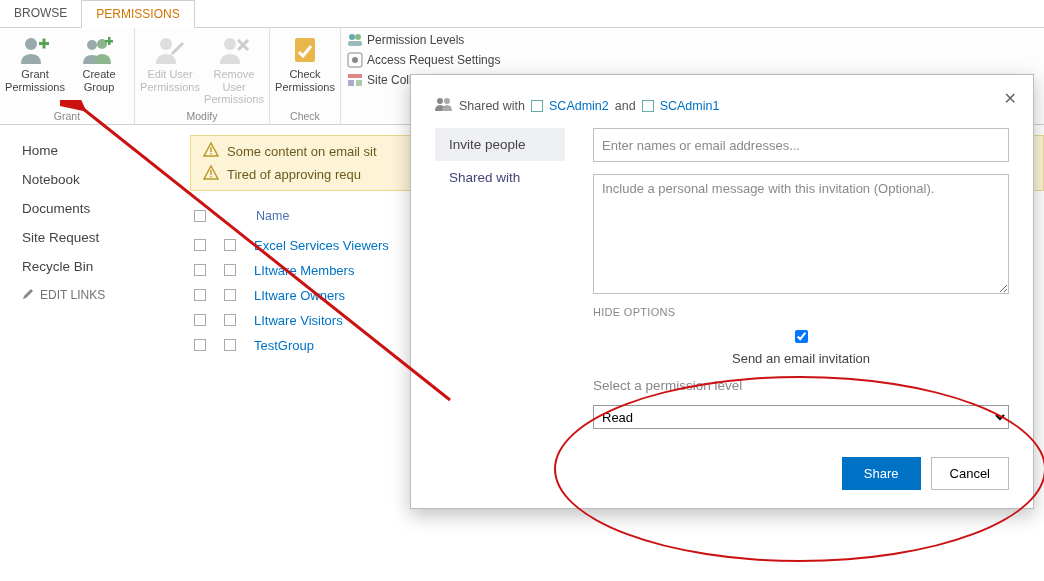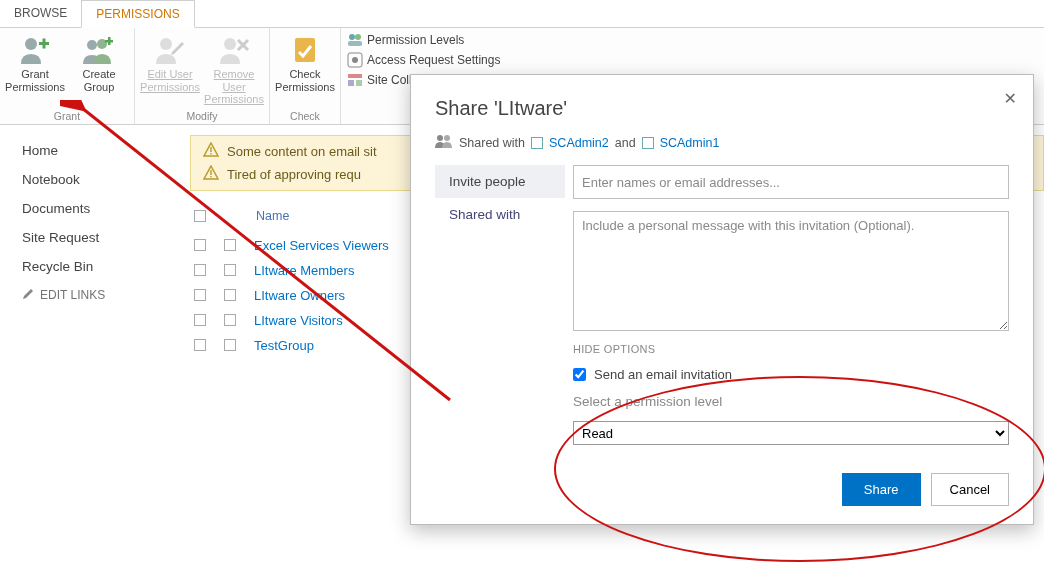--- a/index.html
+++ b/index.html
@@ -17,7 +17,7 @@
     .ribbon-group-label { text-align: center; font-size: 10.5px; color: #888; margin-top: 2px; }
     .ribbon-btn { display: flex; flex-direction: column; align-items: center; justify-content: flex-start; width: 58px; padding: 2px 2px; cursor: pointer; text-align: center; line-height: 1.15; }
     .ribbon-btn .icon { width: 32px; height: 32px; display: flex; align-items: center; justify-content: center; margin-bottom: 2px; }
-    .ribbon-btn.disabled { color: #bbb; text-decoration: underline; }
+    .ribbon-btn.disabled { color: #bbb; }
     .ribbon-links { display: flex; flex-direction: column; justify-content: flex-start; padding: 4px 6px; gap: 4px; font-size: 12px; }
     .ribbon-link-row { display: flex; align-items: center; gap: 4px; cursor: pointer; }
     .mini-icon { width: 16px; height: 16px; display: inline-flex; align-items: center; justify-content: center; }

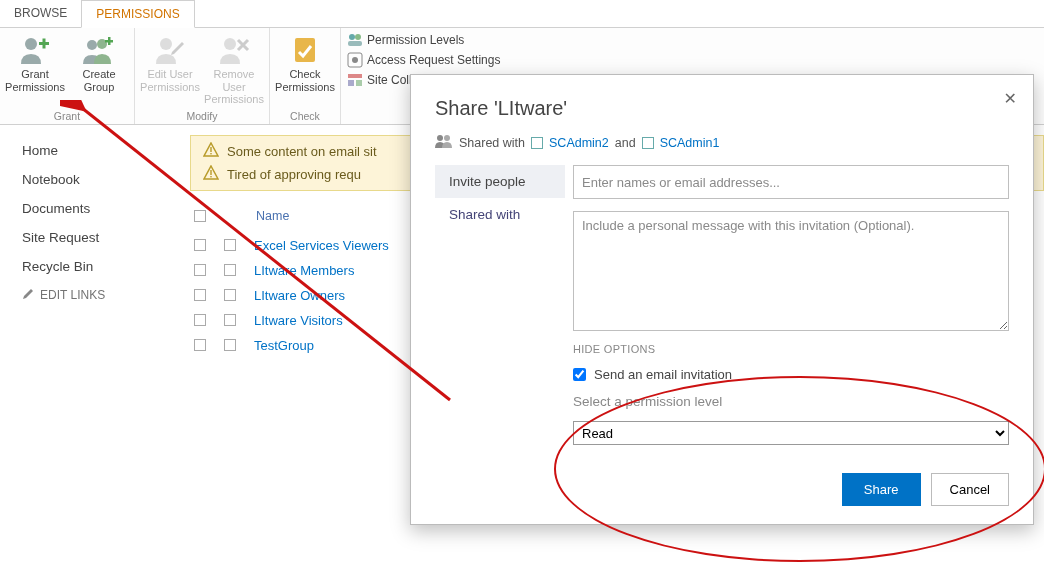--- a/index.html
+++ b/index.html
@@ -261,7 +261,6 @@
 
 <div class="overlay-dialog">
   <div class="dlg-close">✕</div>
-  <div class="dlg-title">Share 'LItware'</div>
   <div class="dlg-shared-with">
     <span>
       <svg width="18" height="14" viewBox="0 0 18 14">

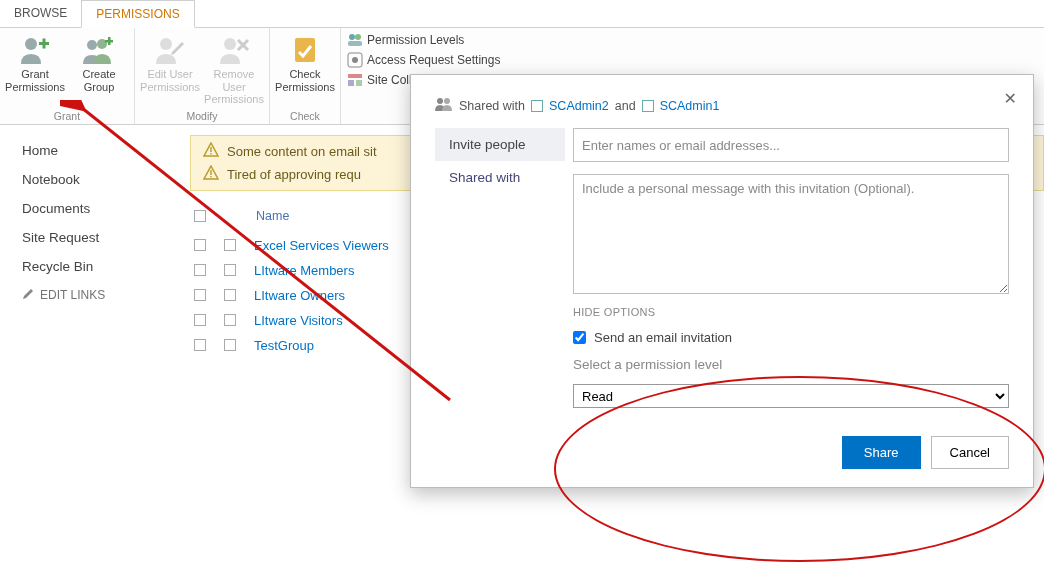--- a/index.html
+++ b/index.html
@@ -44,7 +44,7 @@
     .dlg-title { font-size: 20px; font-weight: 300; color: #444; margin-bottom: 14px; }
     .dlg-shared-with { font-size: 12.5px; color: #555; display: flex; align-items: center; gap: 6px; margin-bottom: 14px; }
     .dlg-shared-with a { color: #0072c6; }
-    .dlg-body { display: flex; gap: 8px; }
+    .dlg-body { display: flex; gap: 28px; }
     .dlg-tabs { width: 130px; font-size: 13.5px; }
     .dlg-tab { padding: 9px 14px; color: #447; cursor: pointer; }
     .dlg-tab.active { background: #eef0f4; color: #444; }

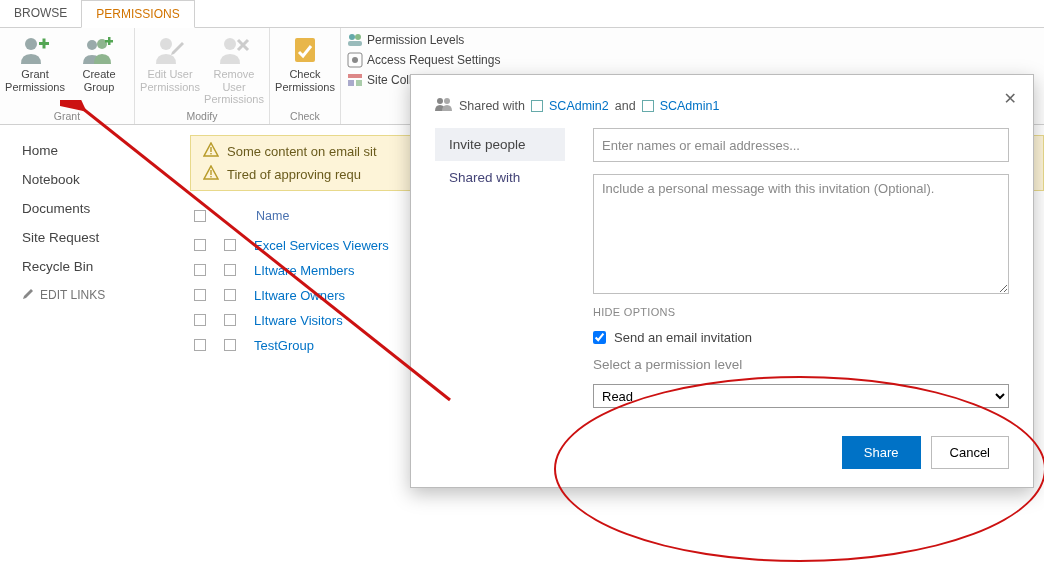--- a/index.html
+++ b/index.html
@@ -53,7 +53,7 @@
     .dlg-textarea { width: 100%; height: 120px; border: 1px solid #bfbfbf; padding: 6px 8px; font-size: 13px; color: #444; resize: both; }
     .dlg-input::placeholder, .dlg-textarea::placeholder { color: #8a8a8a; }
     .hide-opts { font-size: 11px; color: #888; letter-spacing: 0.3px; cursor: pointer; }
-    .send-row { font-size: 13px; display: flex; align-items: center; gap: 8px; }
+    .send-row { font-size: 13px; display: flex; align-items: center; gap: 8px; flex-direction: column; }
     .perm-label { color: #888; font-size: 13.5px; }
     .perm-select { width: 100%; height: 24px; border: 1px solid #999; font-size: 13px; padding: 1px 4px; background: #fff; }
     .dlg-buttons { display: flex; justify-content: flex-end; gap: 10px; margin-top: 16px; }

